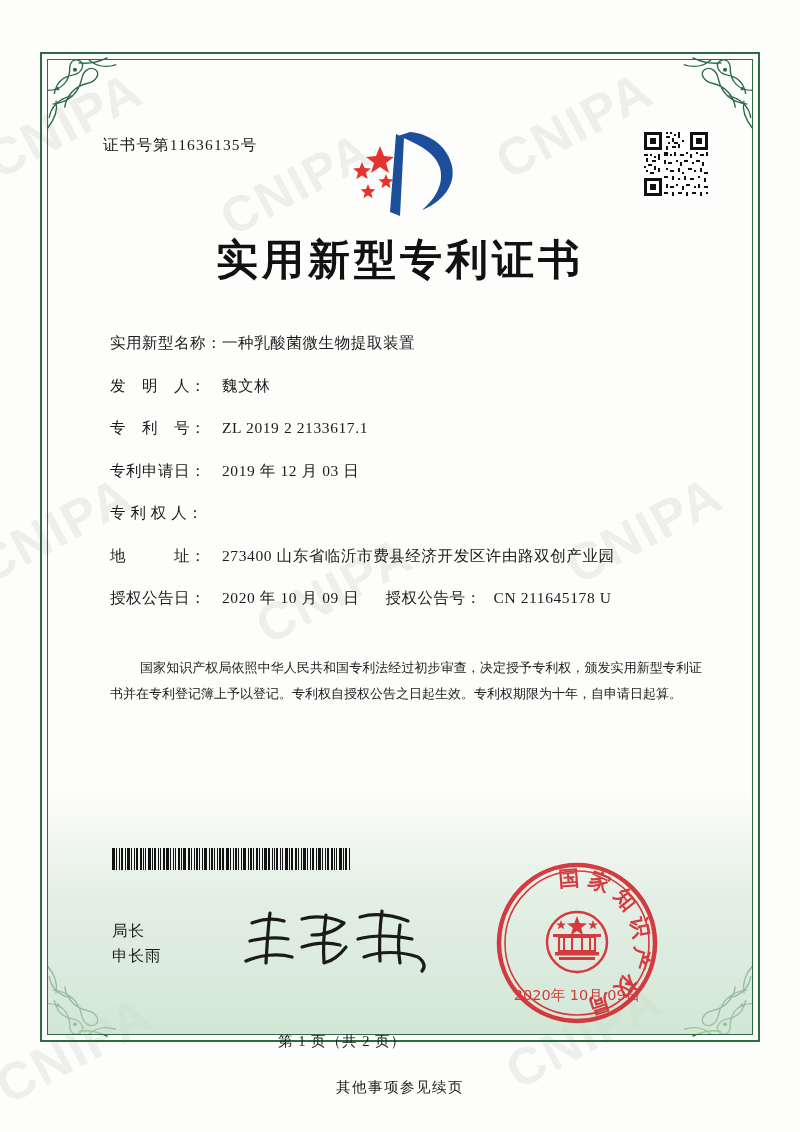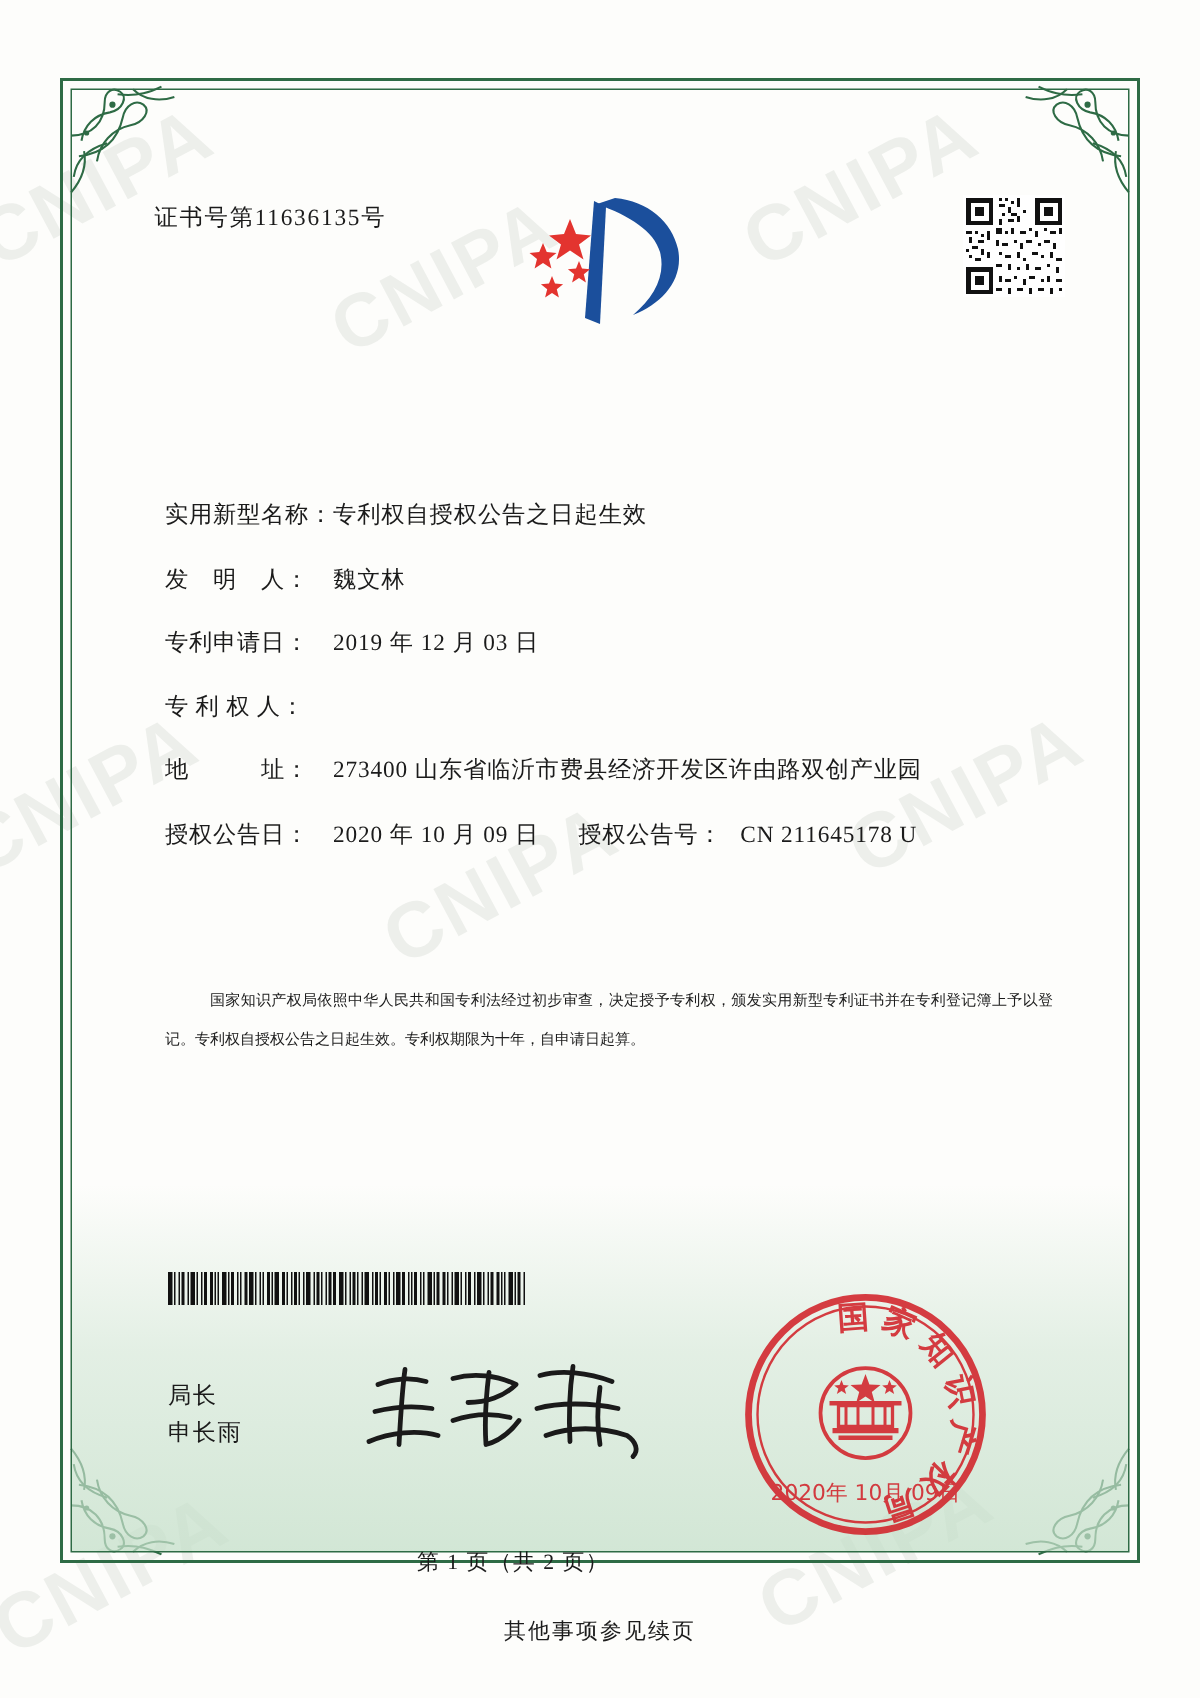--- a/index.html
+++ b/index.html
@@ -375,6 +375,7 @@
     </svg>
   </div>
 
+  <div class="title">实用新型专利证书</div>
 
   <div class="fields">
     <div class="field-row">

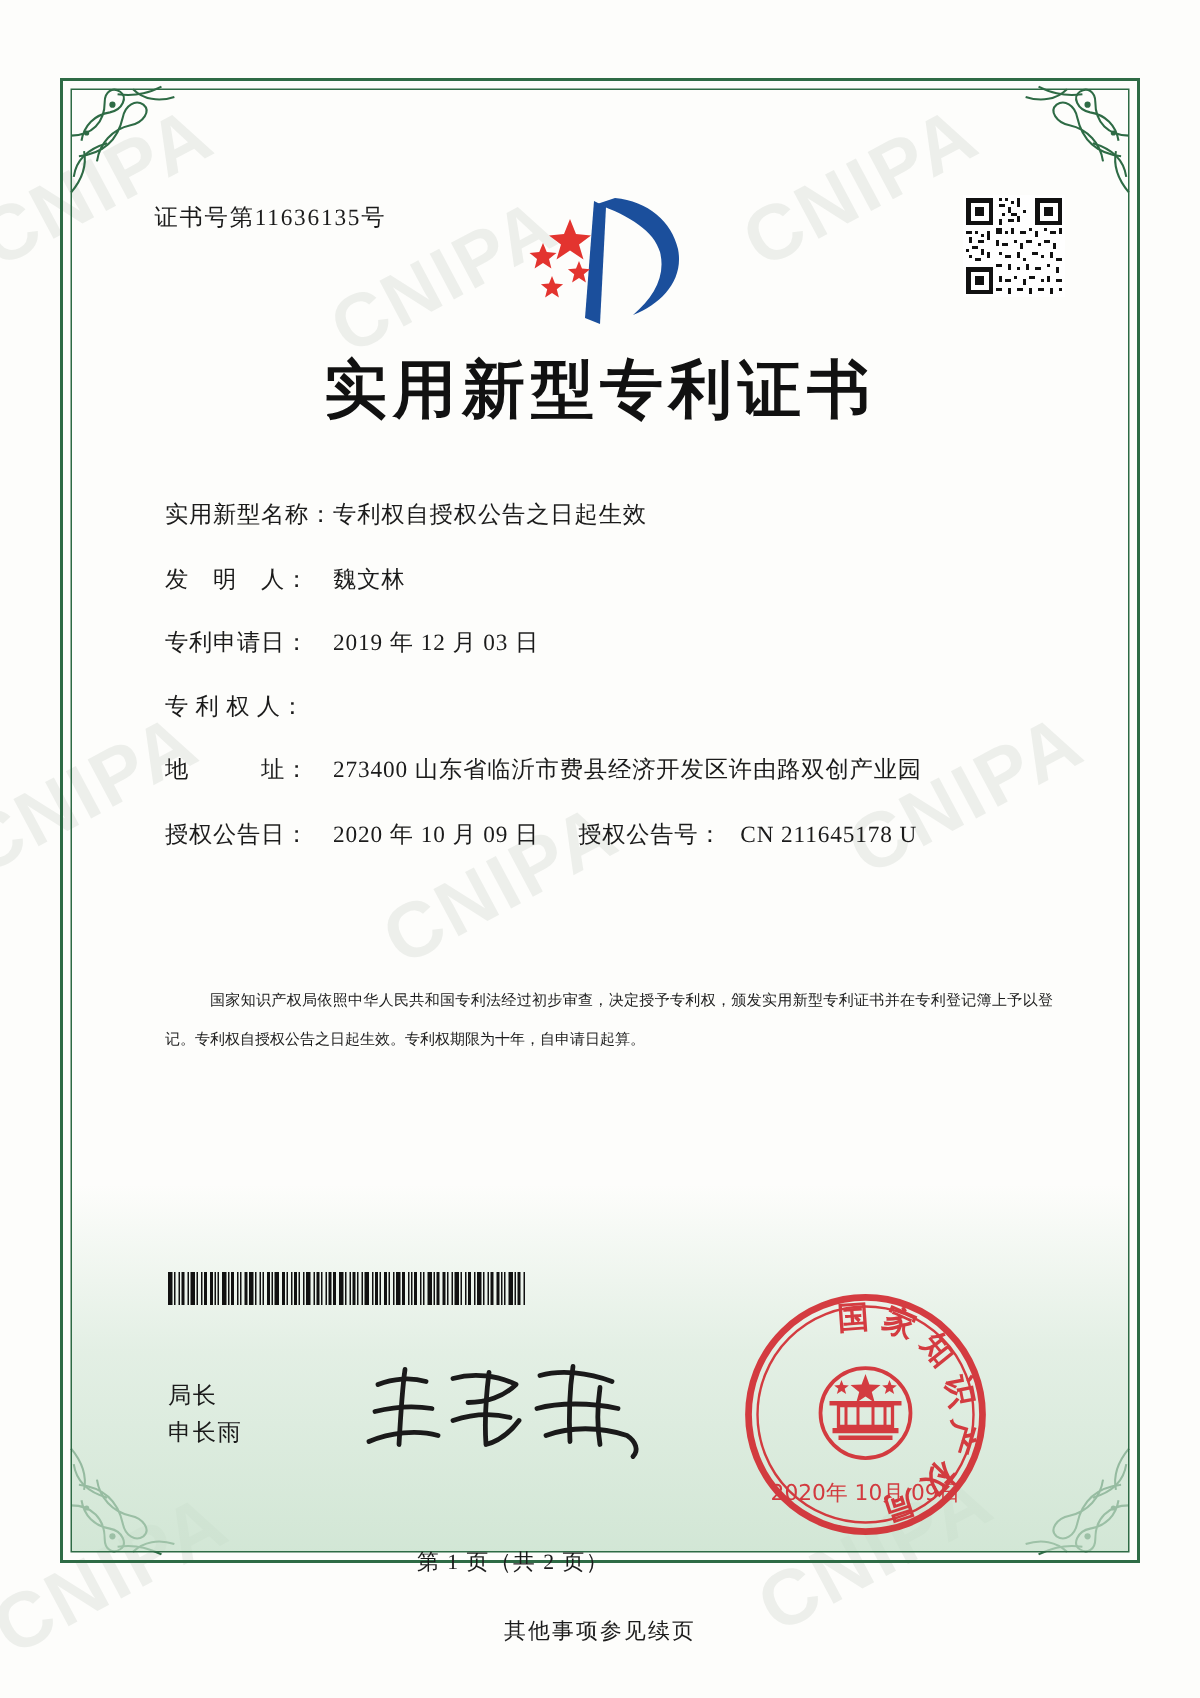--- a/index.html
+++ b/index.html
@@ -380,7 +380,7 @@
   <div class="fields">
     <div class="field-row">
       <div class="field-label">实用新型名称：</div>
-      <div class="field-value">专利权自授权公告之日起生效</div>
+      <div class="field-value">一种乳酸菌微生物提取装置</div>
     </div>
     <div class="field-row">
       <div class="field-label">发　明　人：</div>

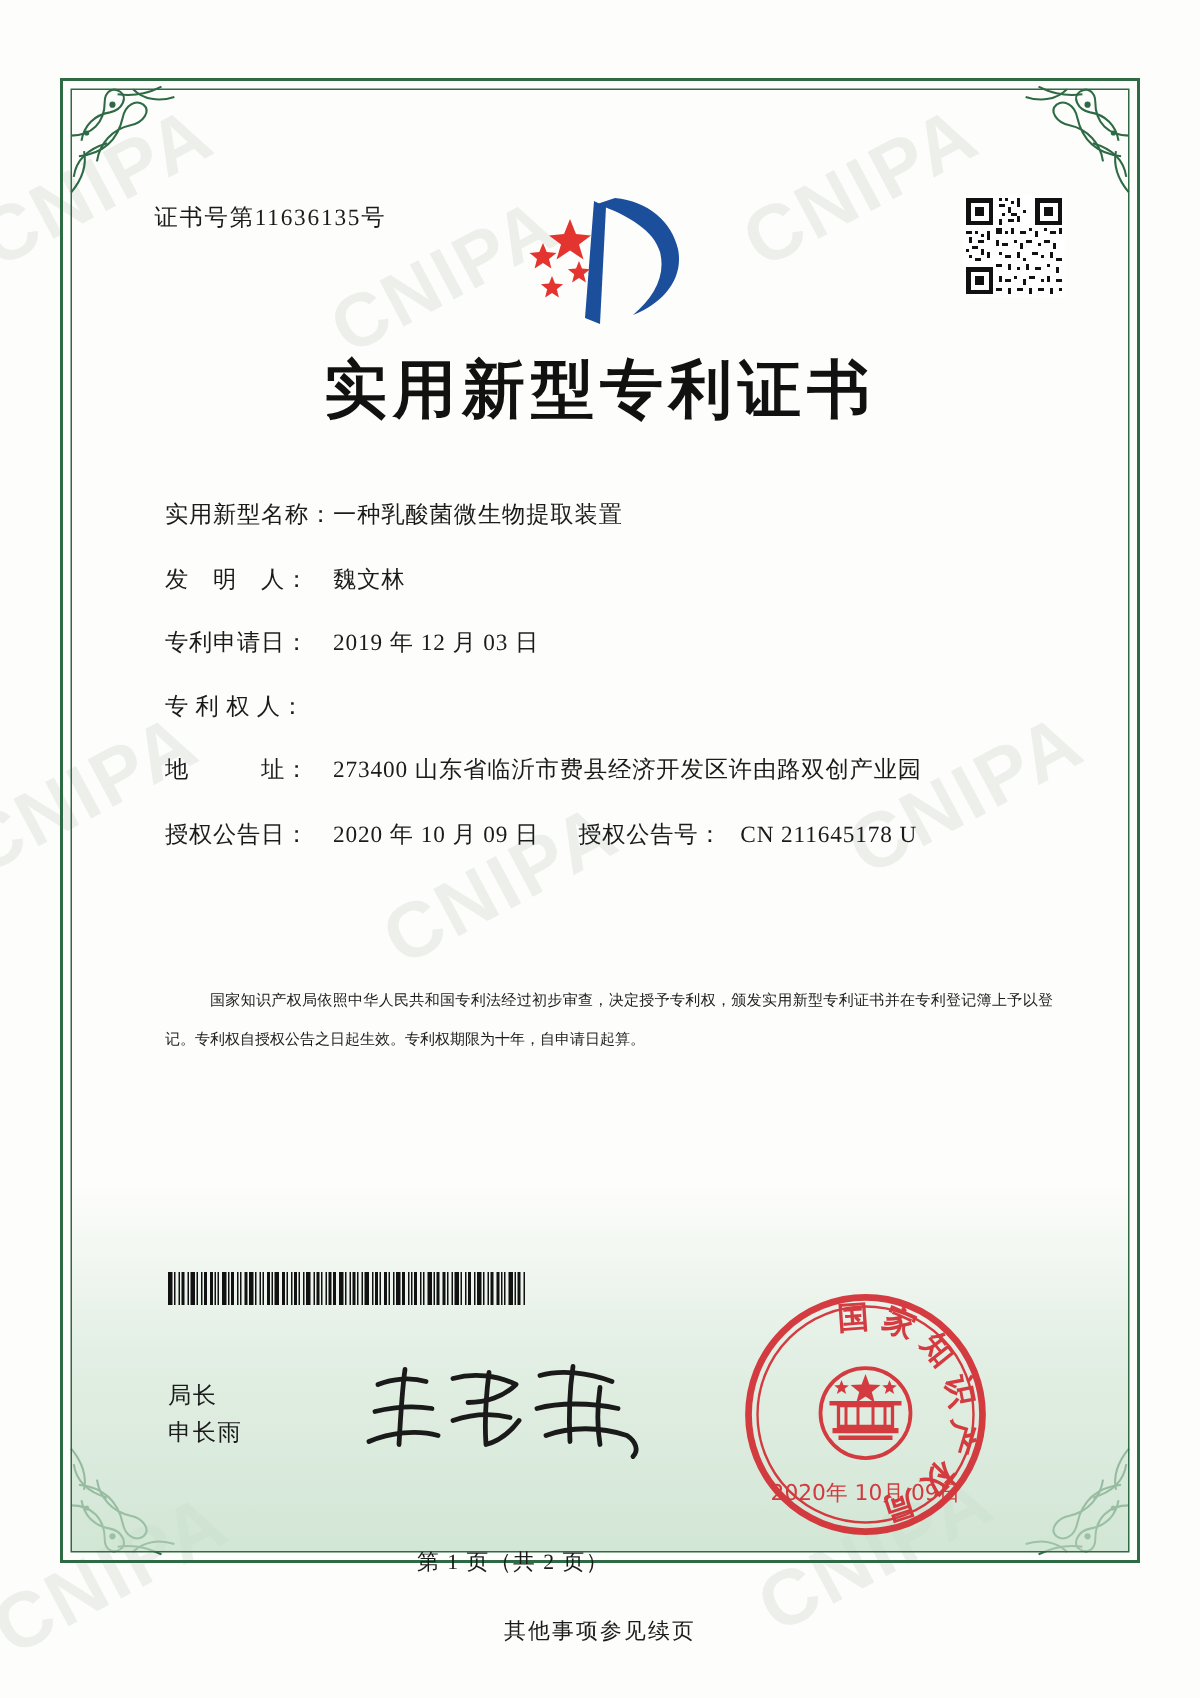--- a/index.html
+++ b/index.html
@@ -387,6 +387,10 @@
       <div class="field-value">魏文林</div>
     </div>
     <div class="field-row">
+      <div class="field-label">专　利　号：</div>
+      <div class="field-value">ZL 2019 2 2133617.1</div>
+    </div>
+    <div class="field-row">
       <div class="field-label">专利申请日：</div>
       <div class="field-value">2019 年 12 月 03 日</div>
     </div>

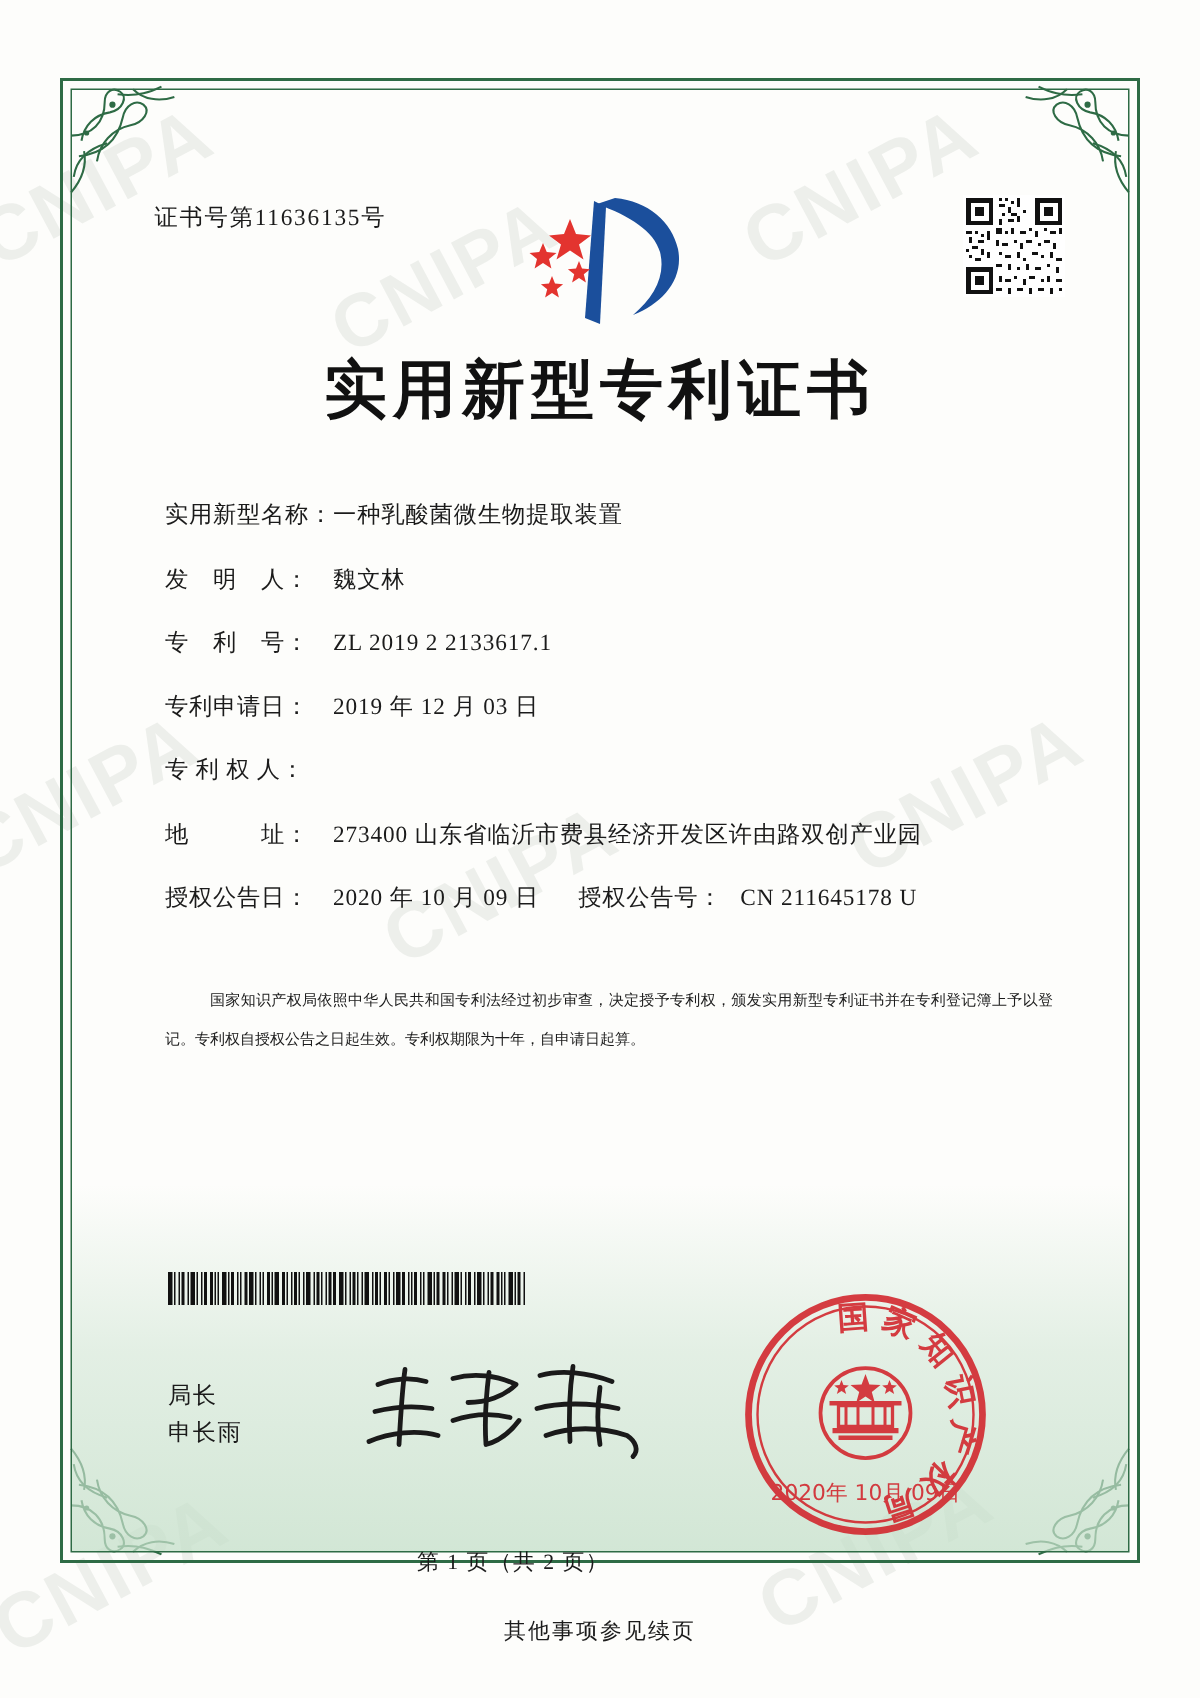--- a/index.html
+++ b/index.html
@@ -145,7 +145,7 @@
     position: absolute;
     left: 110px; top: 655px;
     width: 592px;
-    font-size: 10px;
+    font-size: 13px;
     line-height: 25.5px;
     text-align: justify;
   }

